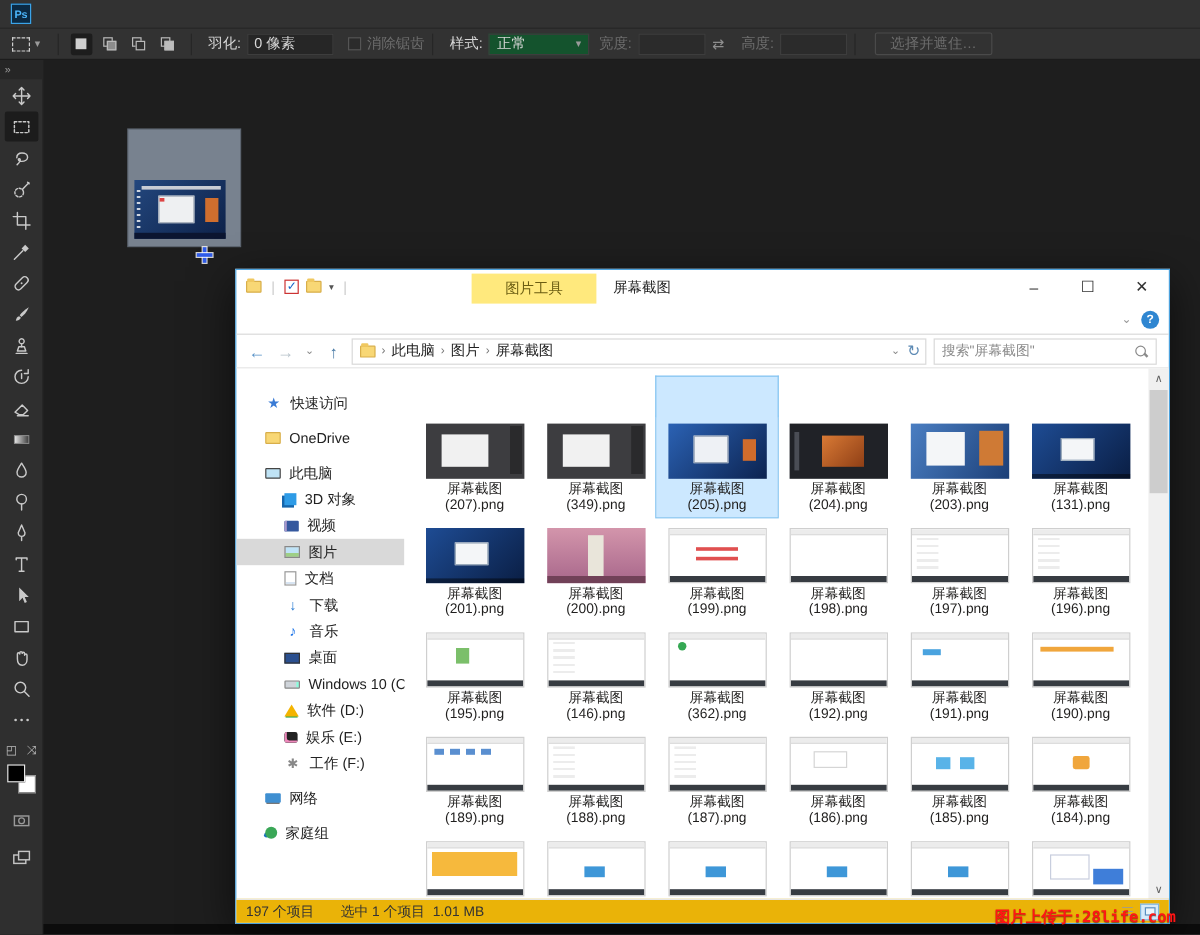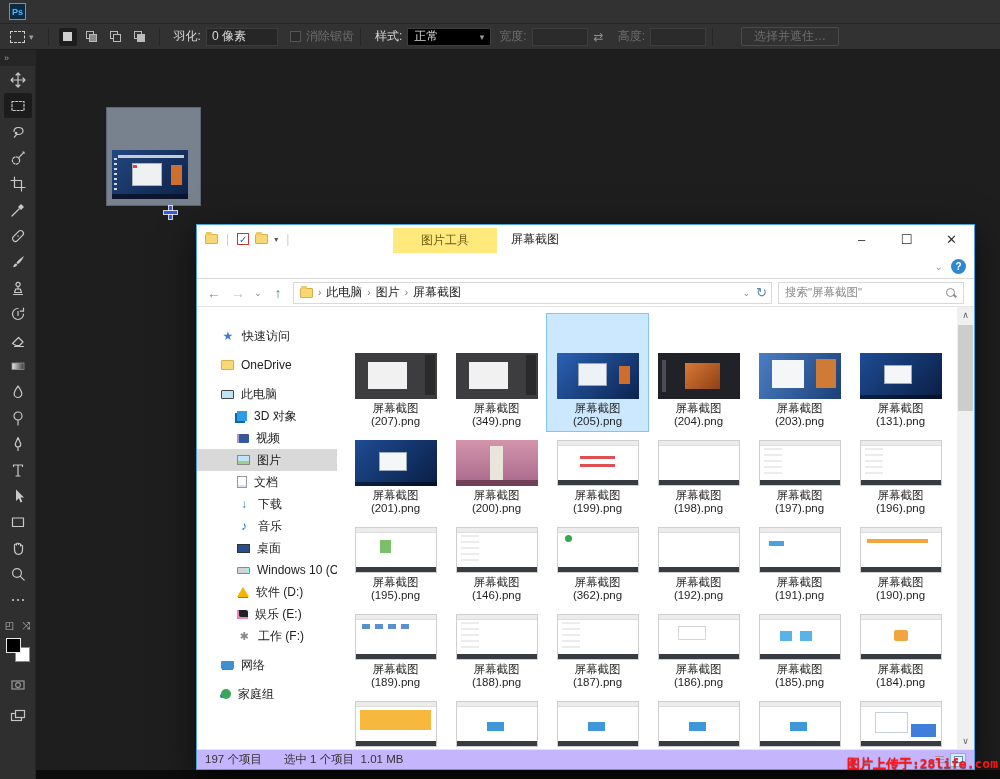--- a/index.html
+++ b/index.html
@@ -28,7 +28,7 @@
   .opt-input { background:#262626; border:1px solid #3d3d3d; color:#d8d8d8; height:18px; font-size:12px; padding:0 5px; display:flex; align-items:center; }
   .opt-input.dim { color:#5c5c5c; background:#2b2b2b; }
   .chk { width:11px; height:11px; border:1px solid #555; background:#2b2b2b; margin:0 5px 0 12px; }
-  .dd { background:#000000; border:1px solid #3d3d3d; height:18px; min-width:84px; display:flex; align-items:center; justify-content:space-between; padding:0 6px; }
+  .dd { background:#14532d; border:1px solid #3d3d3d; height:18px; min-width:84px; display:flex; align-items:center; justify-content:space-between; padding:0 6px; }
   .swap-icon { color:#8f8f8f; margin:0 6px; font-size:12px; }
   .btn-dim { border:1px solid #4a4a4a; border-radius:2px; height:19px; padding:0 12px; color:#6d6d6d; display:flex; align-items:center; margin-left:22px; }
 

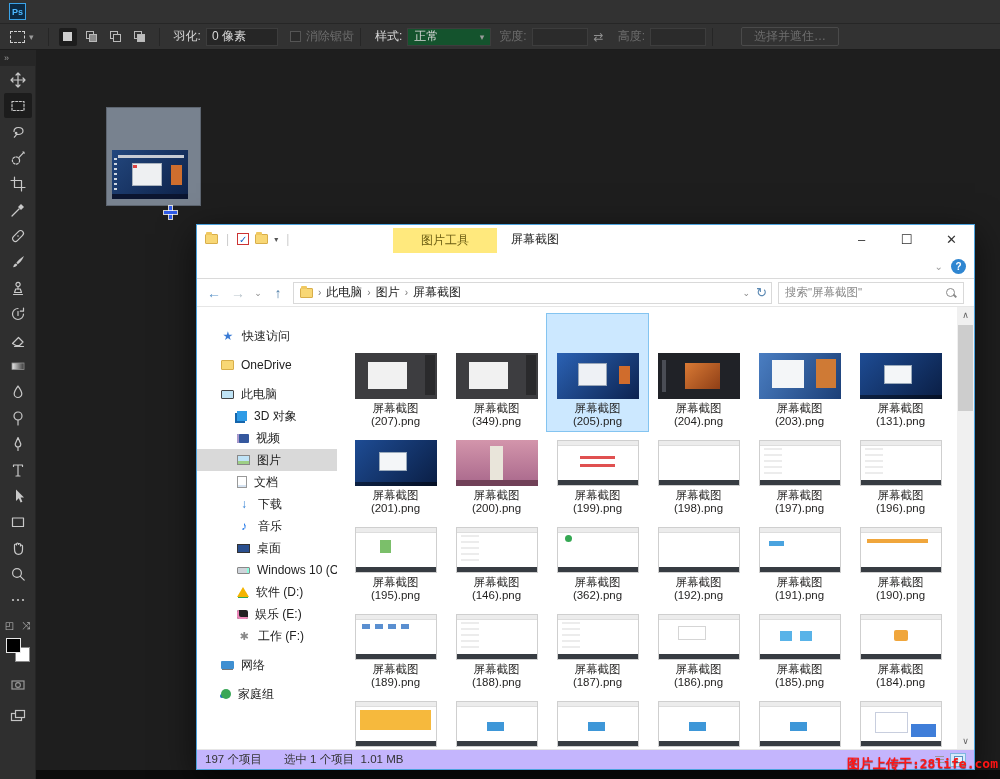--- a/index.html
+++ b/index.html
@@ -30,7 +30,7 @@
   .chk { width:11px; height:11px; border:1px solid #555; background:#2b2b2b; margin:0 5px 0 12px; }
   .dd { background:#14532d; border:1px solid #3d3d3d; height:18px; min-width:84px; display:flex; align-items:center; justify-content:space-between; padding:0 6px; }
   .swap-icon { color:#8f8f8f; margin:0 6px; font-size:12px; }
-  .btn-dim { border:1px solid #4a4a4a; border-radius:2px; height:19px; padding:0 12px; color:#6d6d6d; display:flex; align-items:center; margin-left:22px; }
+  .btn-dim { border:1px solid #4a4a4a; border-radius:2px; height:19px; padding:0 12px; color:#6d6d6d; display:flex; align-items:center; margin-left:10px; }
 
   .ps-toolbar { position:absolute; left:0; top:50px; bottom:0; width:36px; background:#2f2f2f; border-right:1px solid #262626; display:flex; flex-direction:column; align-items:center; z-index:1; }
   .tb-head { width:100%; height:16px; background:#262626; color:#9a9a9a; font-size:9px; padding-left:4px; line-height:16px; }

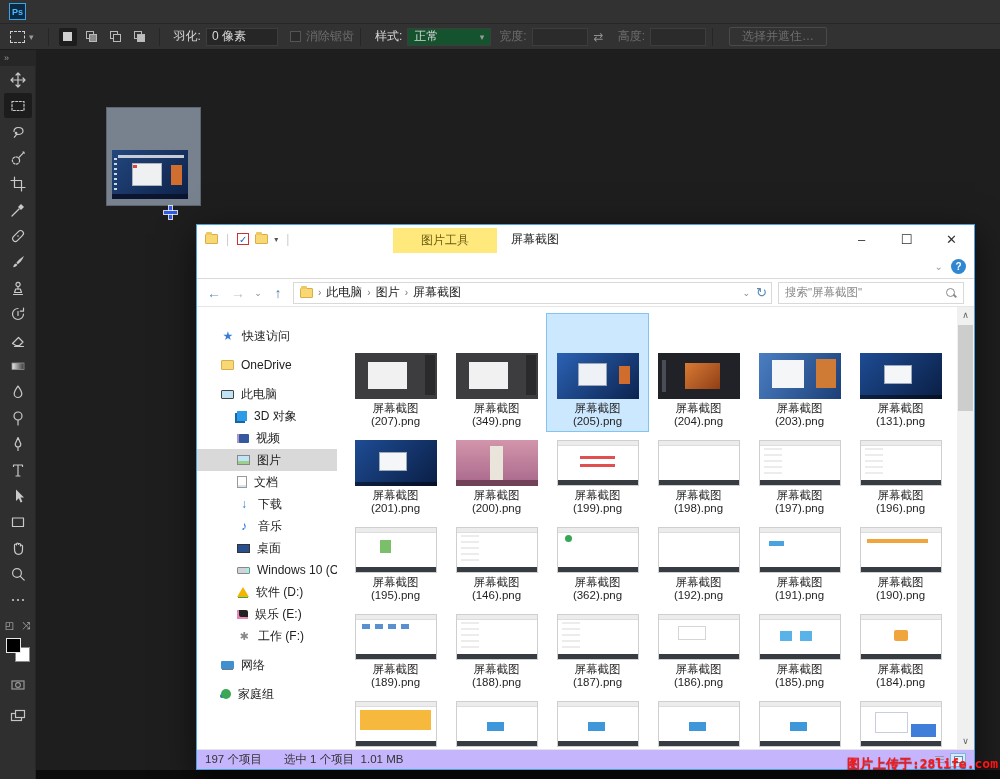--- a/index.html
+++ b/index.html
@@ -167,7 +167,7 @@
   .scroll-arrow.down { bottom:0; }
   .scroll-thumb { position:absolute; left:1px; top:18px; width:15px; height:86px; background:#cdcdcd; }
 
-  .ex-status { position:absolute; left:0; right:0; bottom:0; height:20px; border-top:1px solid #e6e6e6; display:flex; align-items:center; padding:0 8px; gap:22px; font-size:11.5px; color:#333; background:#c4b5fd; }
+  .ex-status { position:absolute; left:0; right:0; bottom:0; height:20px; border-top:1px solid #e6e6e6; display:flex; align-items:center; padding:0 8px; gap:22px; font-size:11.5px; color:#333; background:#eab308; }
   .status-right { margin-left:auto; display:flex; gap:3px; align-items:center; }
   .view-ic { width:16px; height:14px; border:1px solid transparent; display:flex; align-items:center; justify-content:center; }
   .view-ic.details i { width:9px; height:7px; background:repeating-linear-gradient(#9a9a9a 0 1px, transparent 1px 3px); display:block; }

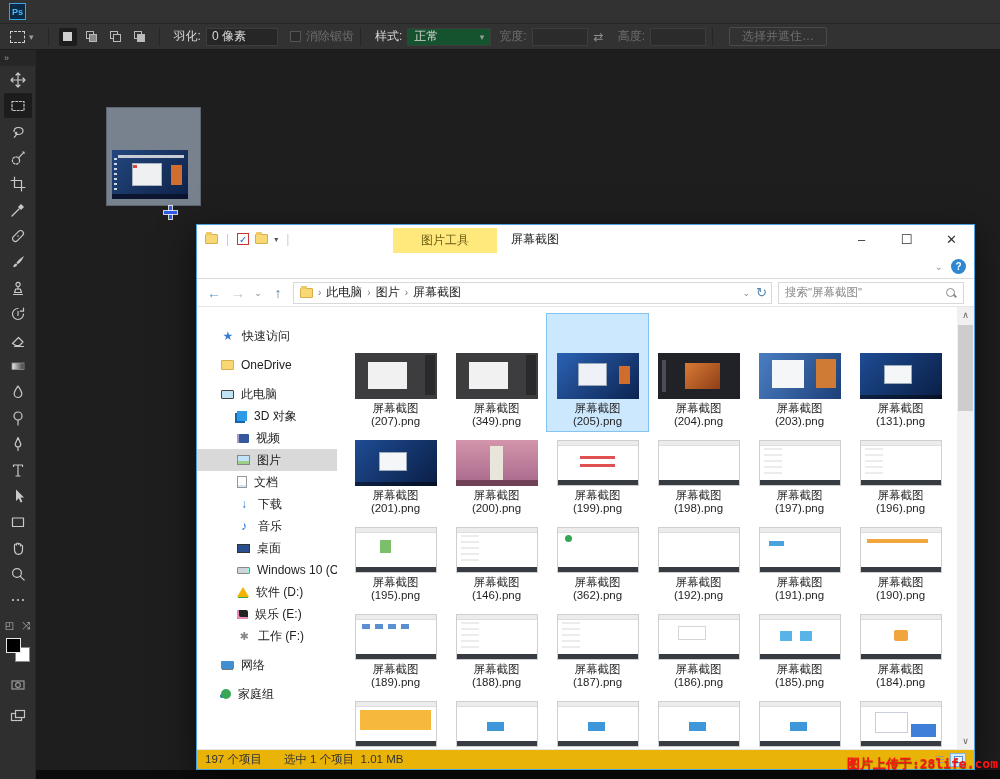--- a/index.html
+++ b/index.html
@@ -174,7 +174,7 @@
   .view-ic.thumbs { border-color:#7fb6e0; background:#d6eafa; }
   .view-ic.thumbs i { width:9px; height:7px; border:1px solid #5a8fc0; background:#eaf4fc; display:block; }
 
-  .watermark { position:absolute; right:2px; bottom:6px; z-index:20; color:#ff1515; font-size:13px; font-weight:bold; text-shadow:0 1px 1px rgba(60,0,0,.6); font-family:"DejaVu Sans Mono","Liberation Mono",monospace; }
+  .watermark { position:absolute; right:20px; bottom:6px; z-index:20; color:#ff1515; font-size:13px; font-weight:bold; text-shadow:0 1px 1px rgba(60,0,0,.6); font-family:"DejaVu Sans Mono","Liberation Mono",monospace; }
 </style>
 </head>
 <body>

